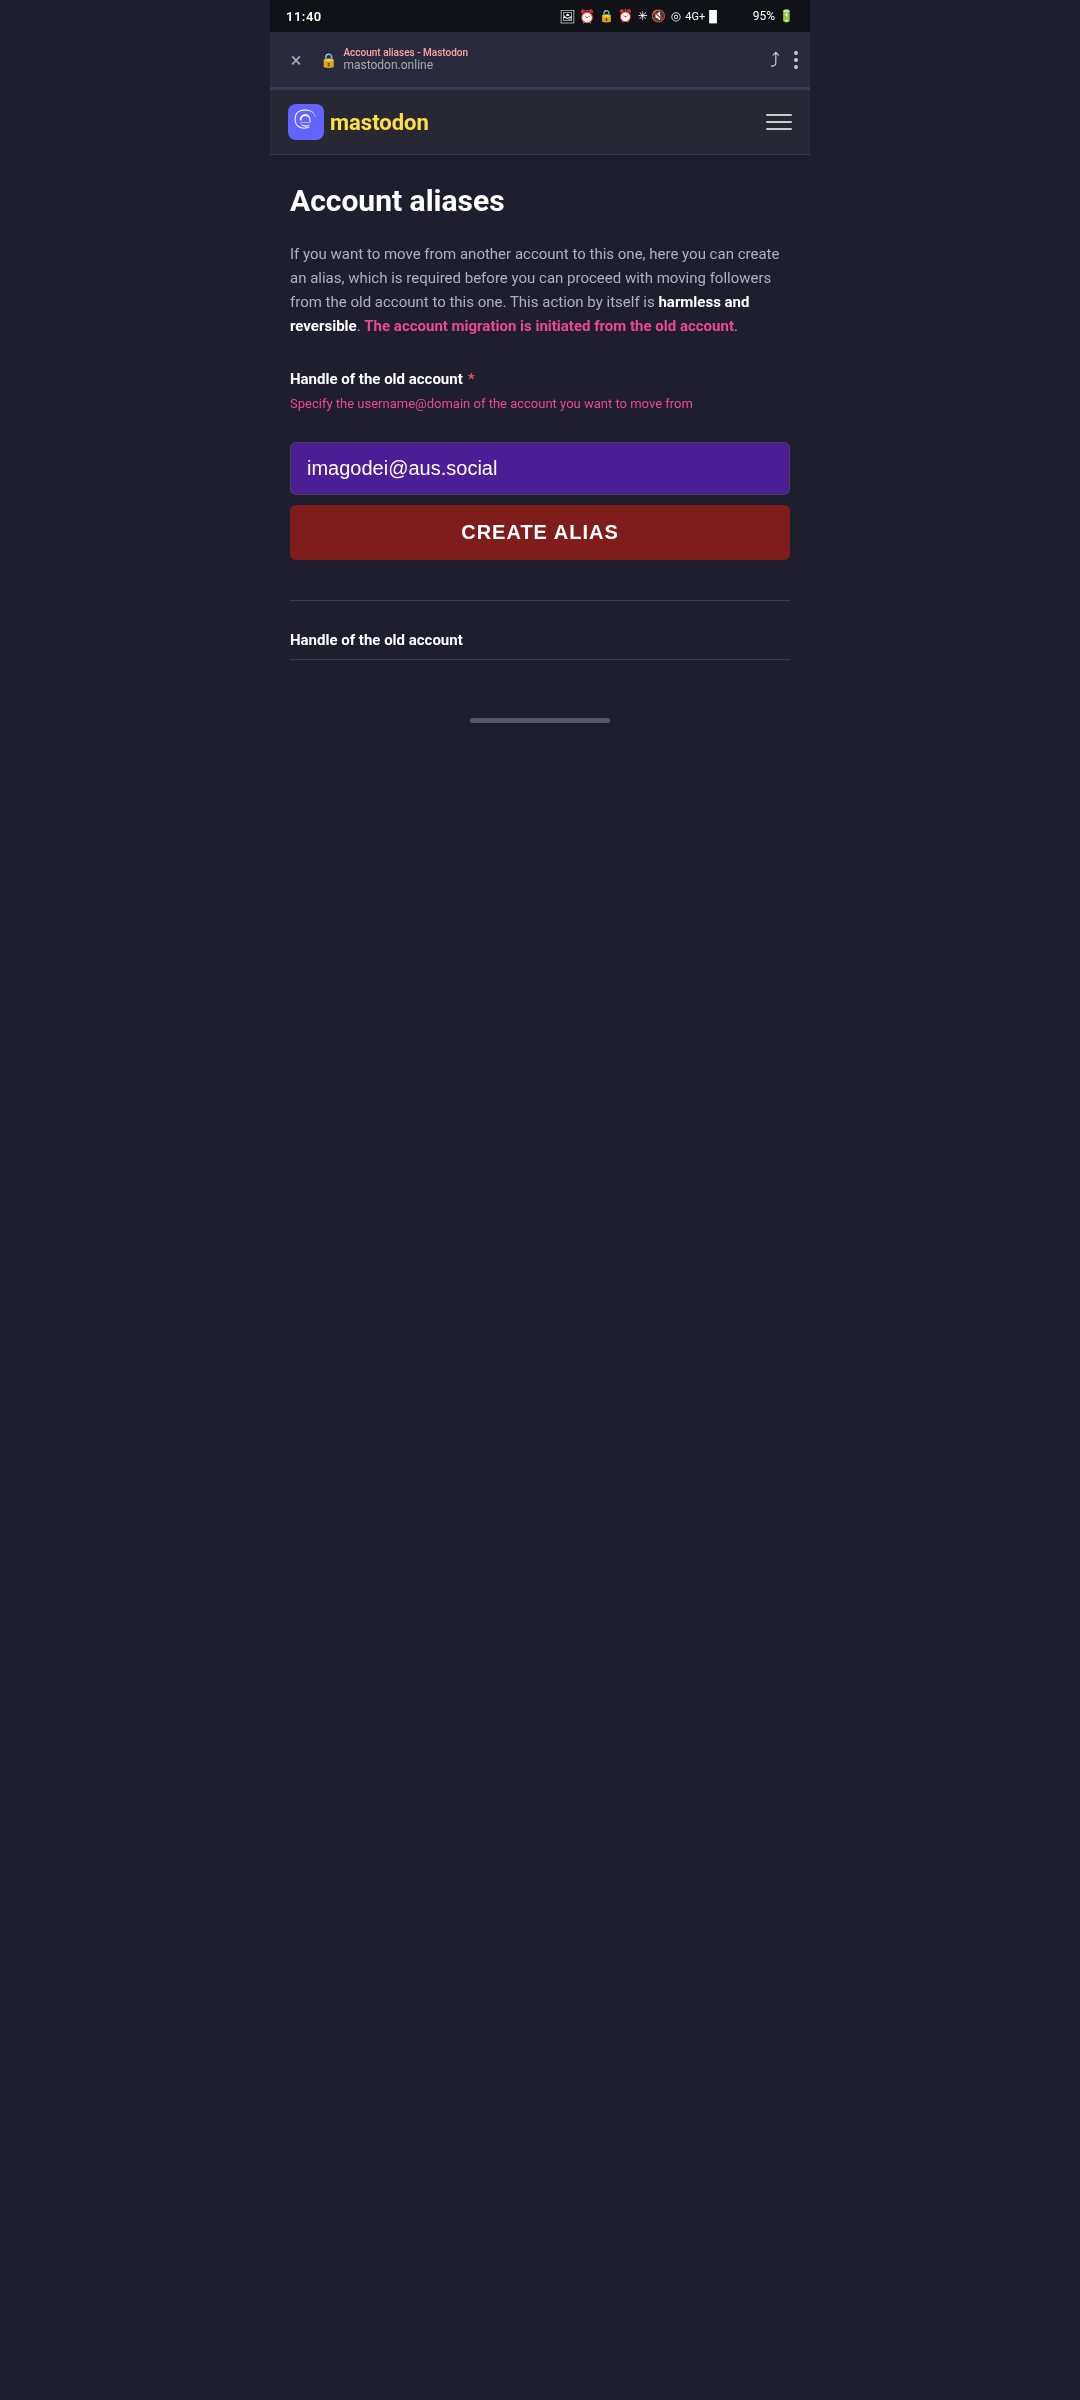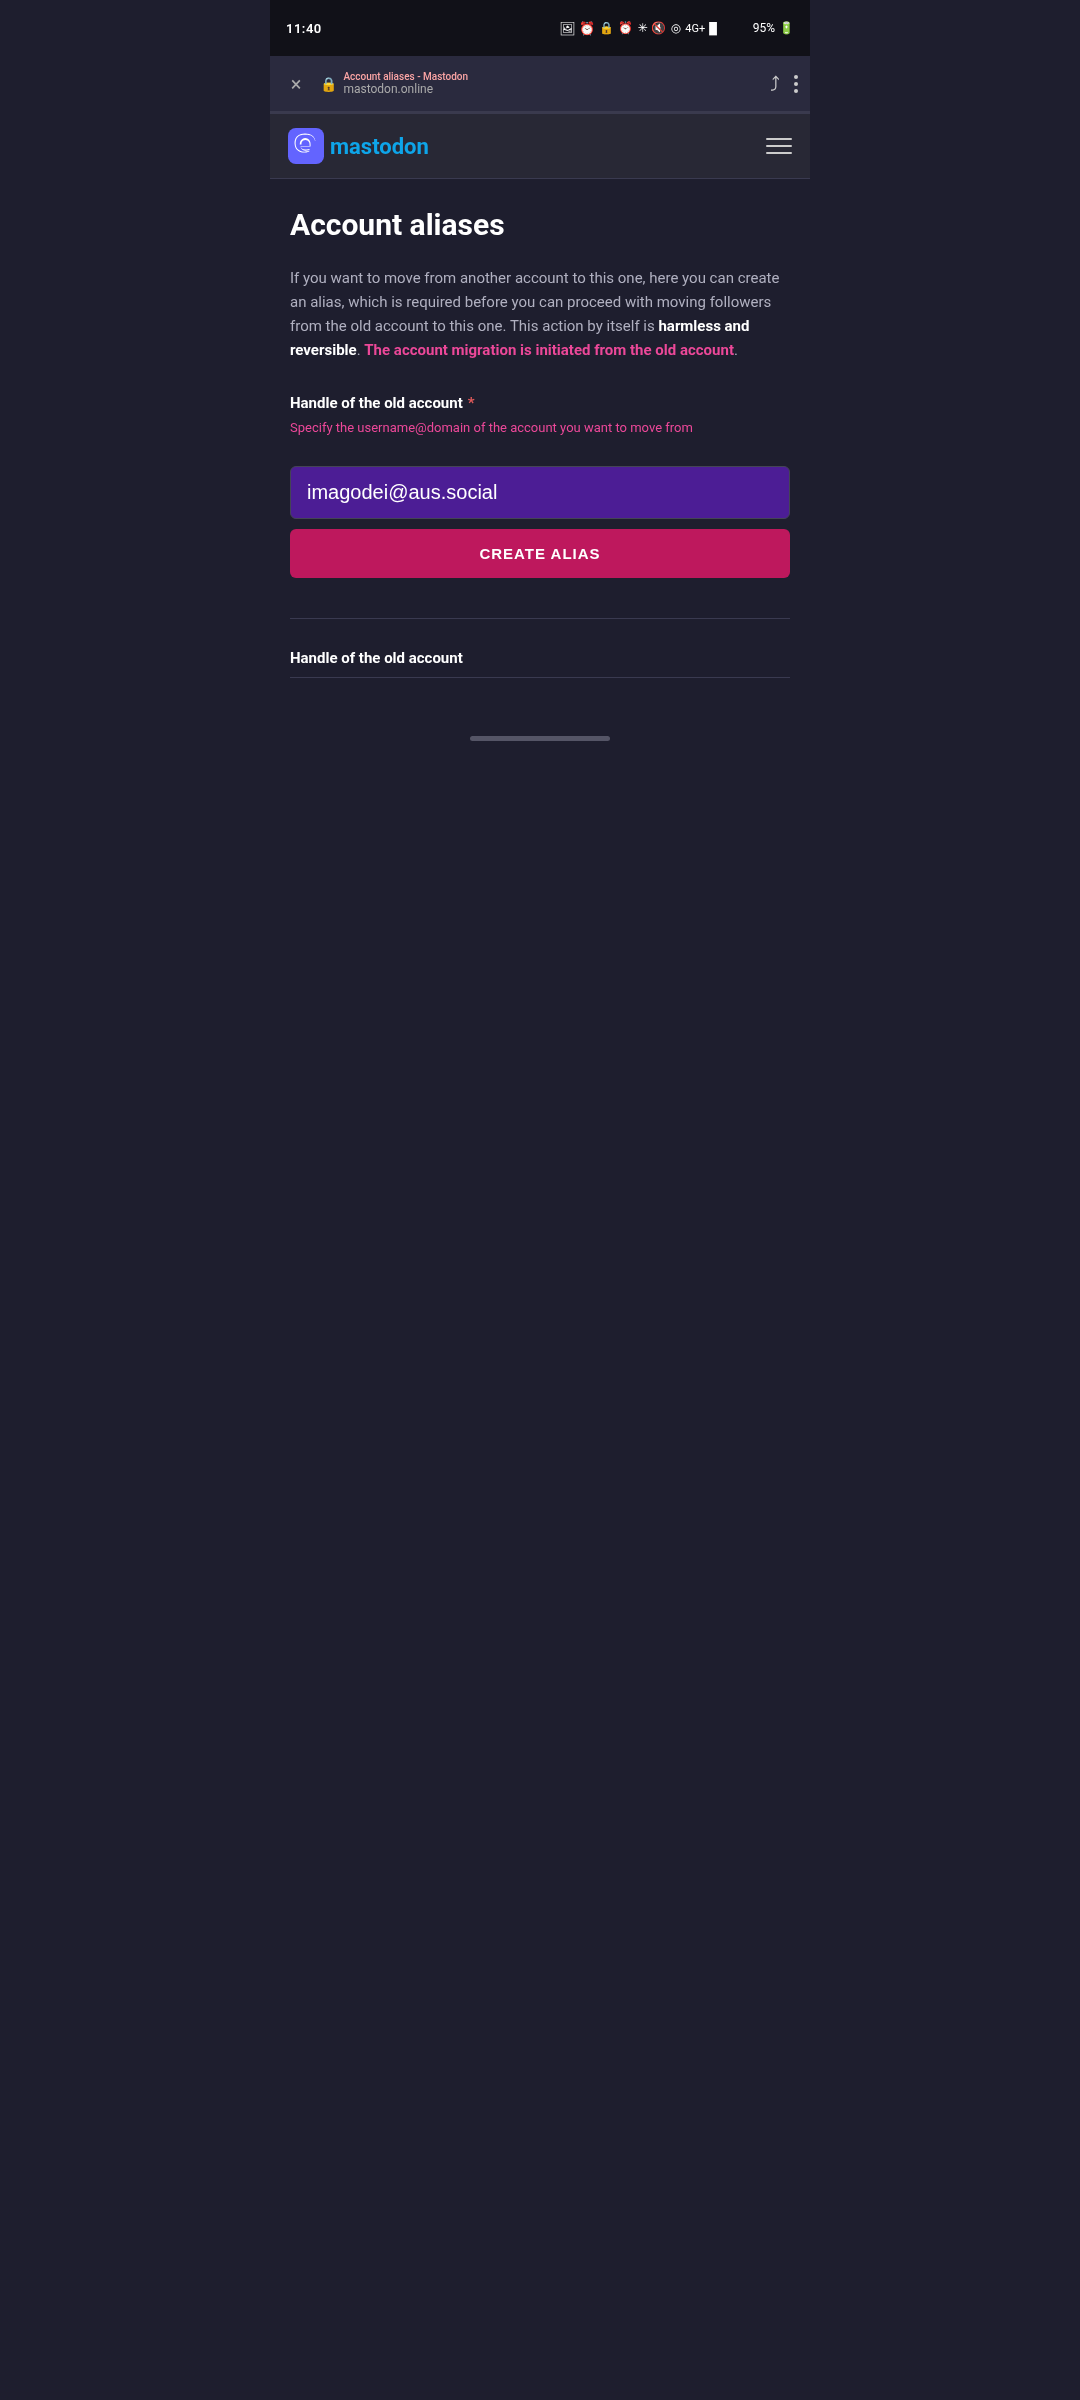--- a/index.html
+++ b/index.html
@@ -27,7 +27,7 @@
       justify-content: space-between;
       align-items: center;
       padding: 6px 16px;
-      height: 56px;
+      height: 32px;
     }
 
     .status-bar-left {

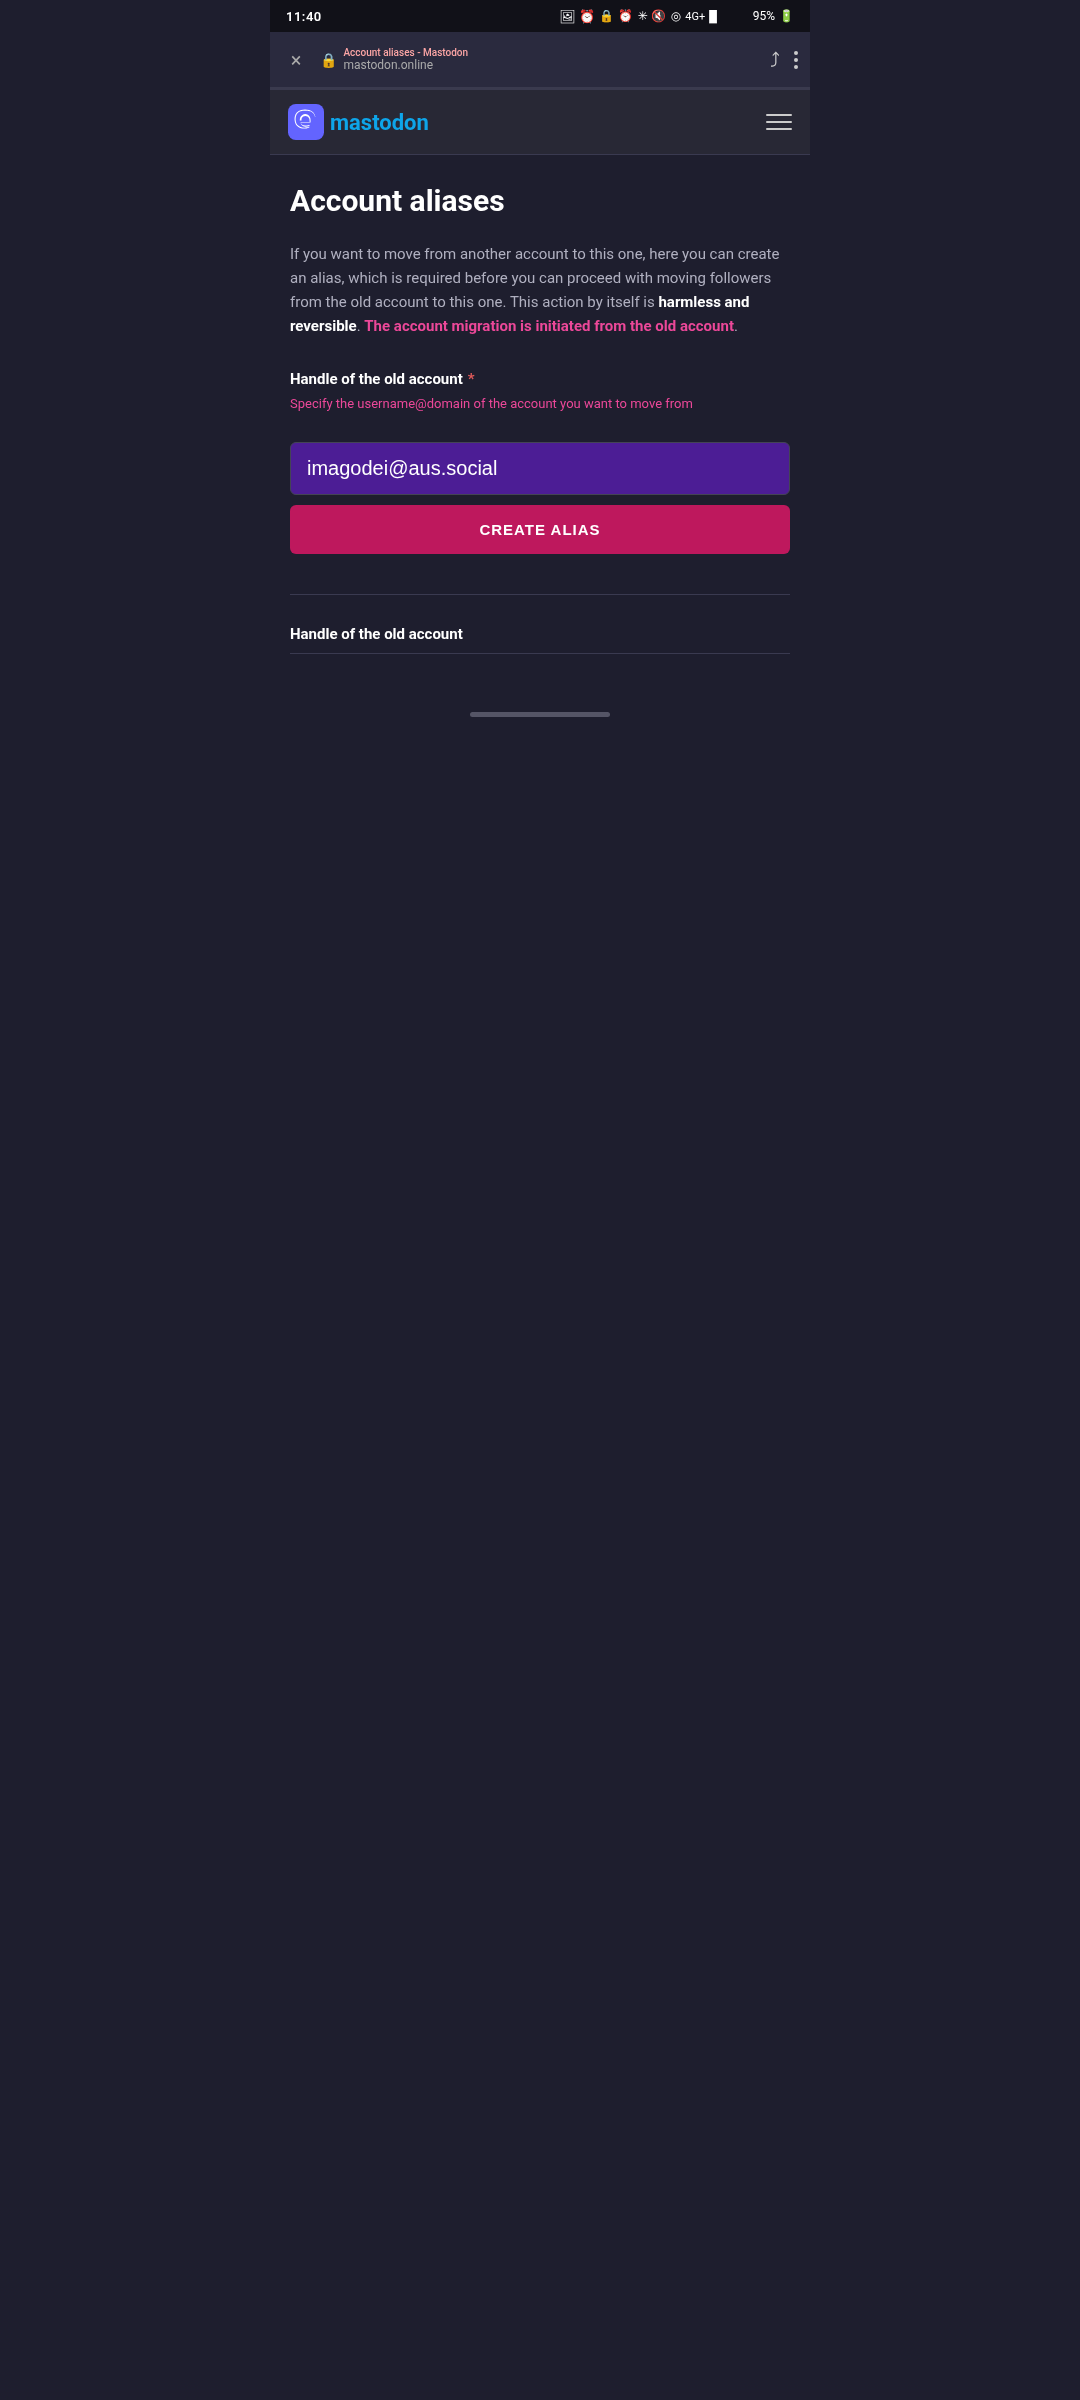--- a/index.html
+++ b/index.html
@@ -149,7 +149,7 @@
     .mastodon-logo-text {
       font-size: 22px;
       font-weight: 700;
-      color: #0ea5e9;
+      color: #fde047;
     }
 
     .hamburger-icon {

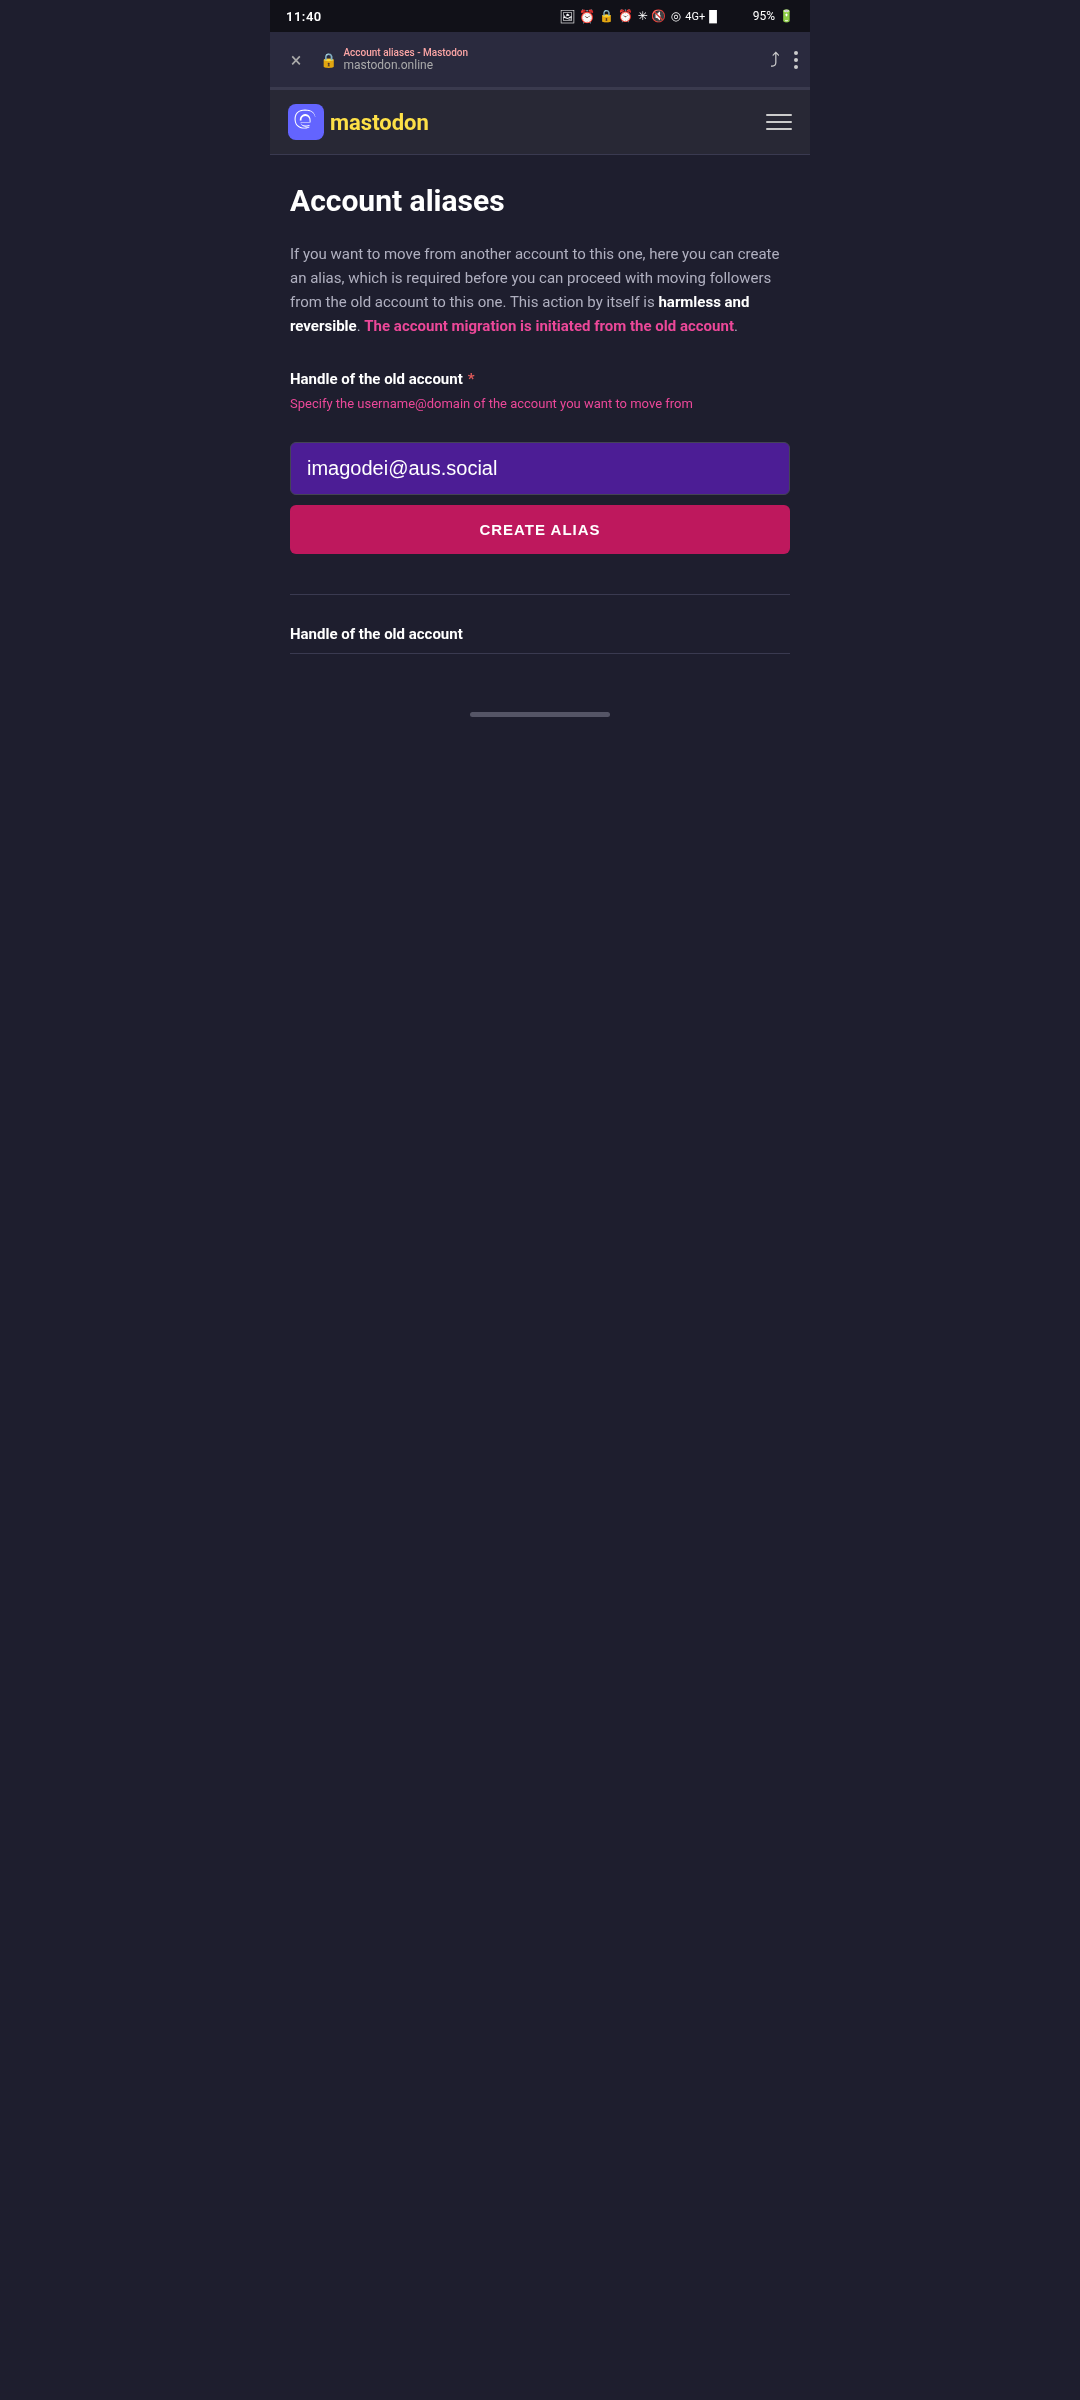--- a/index.html
+++ b/index.html
@@ -241,12 +241,12 @@
 
     .create-alias-btn {
       width: 100%;
-      background: #be185d;
+      background: #7f1d1d;
       color: #fff;
       border: none;
       border-radius: 6px;
       padding: 16px;
-      font-size: 15px;
+      font-size: 20px;
       font-weight: 700;
       letter-spacing: 1px;
       cursor: pointer;

